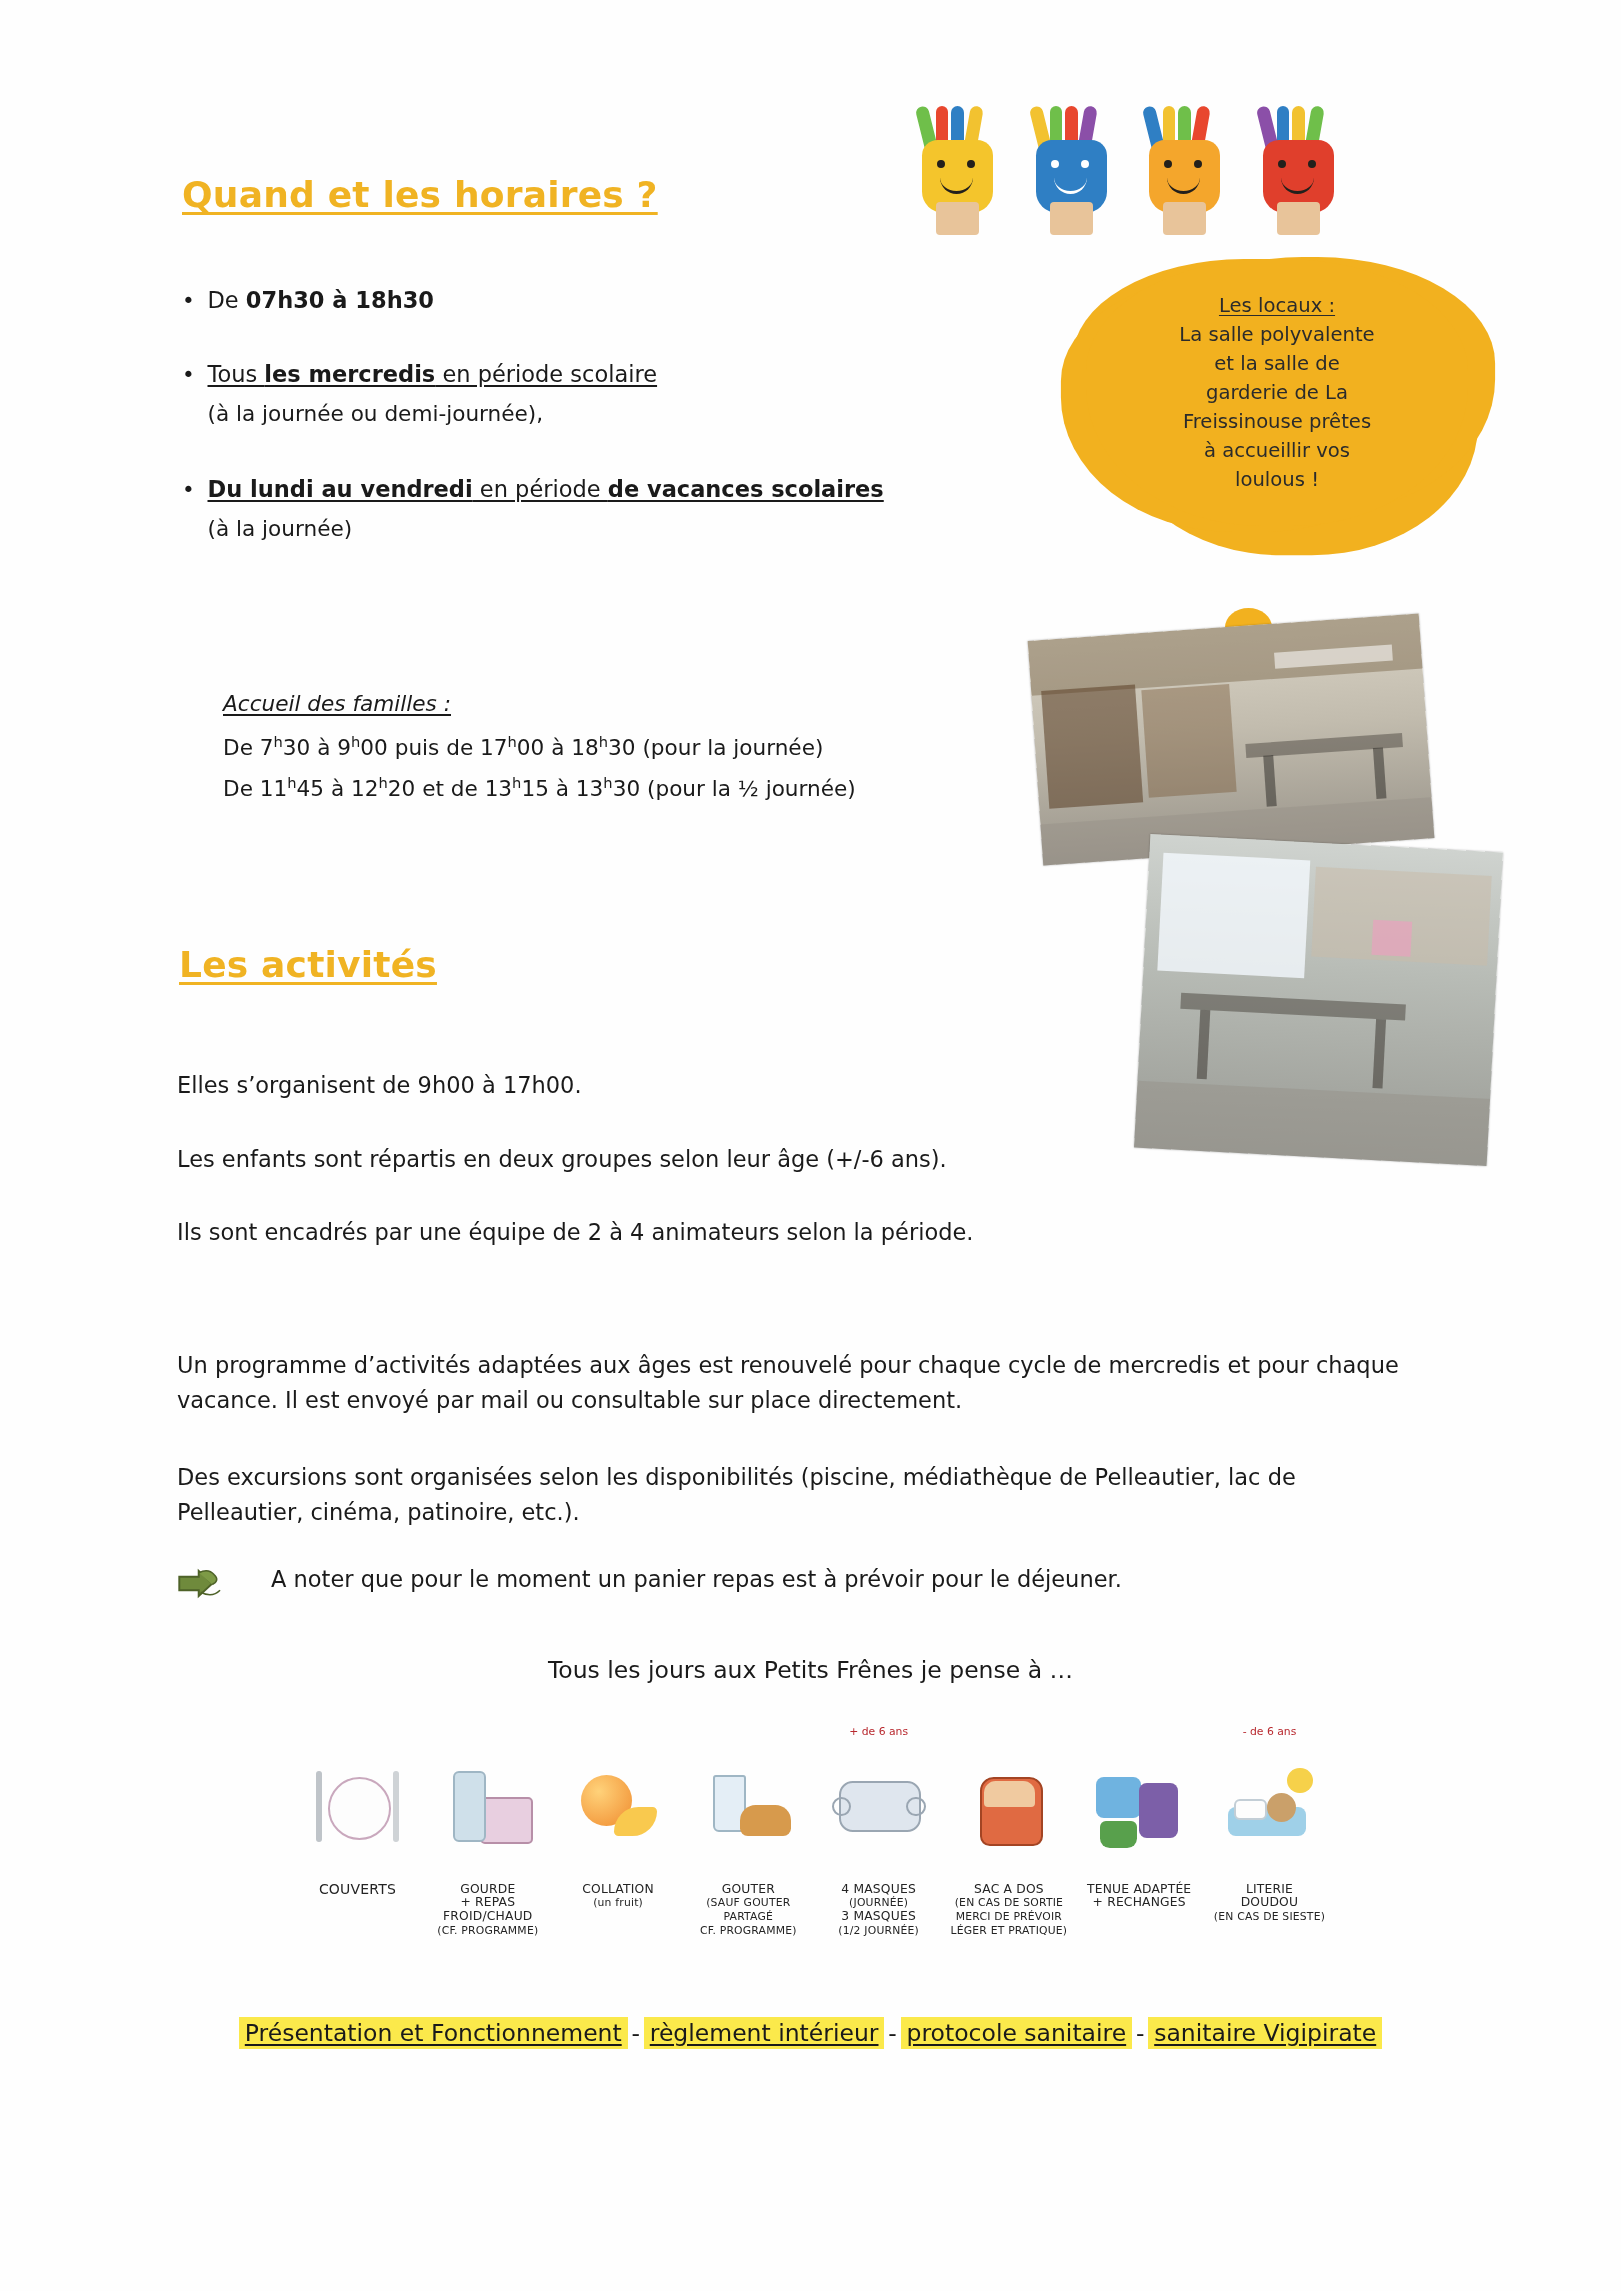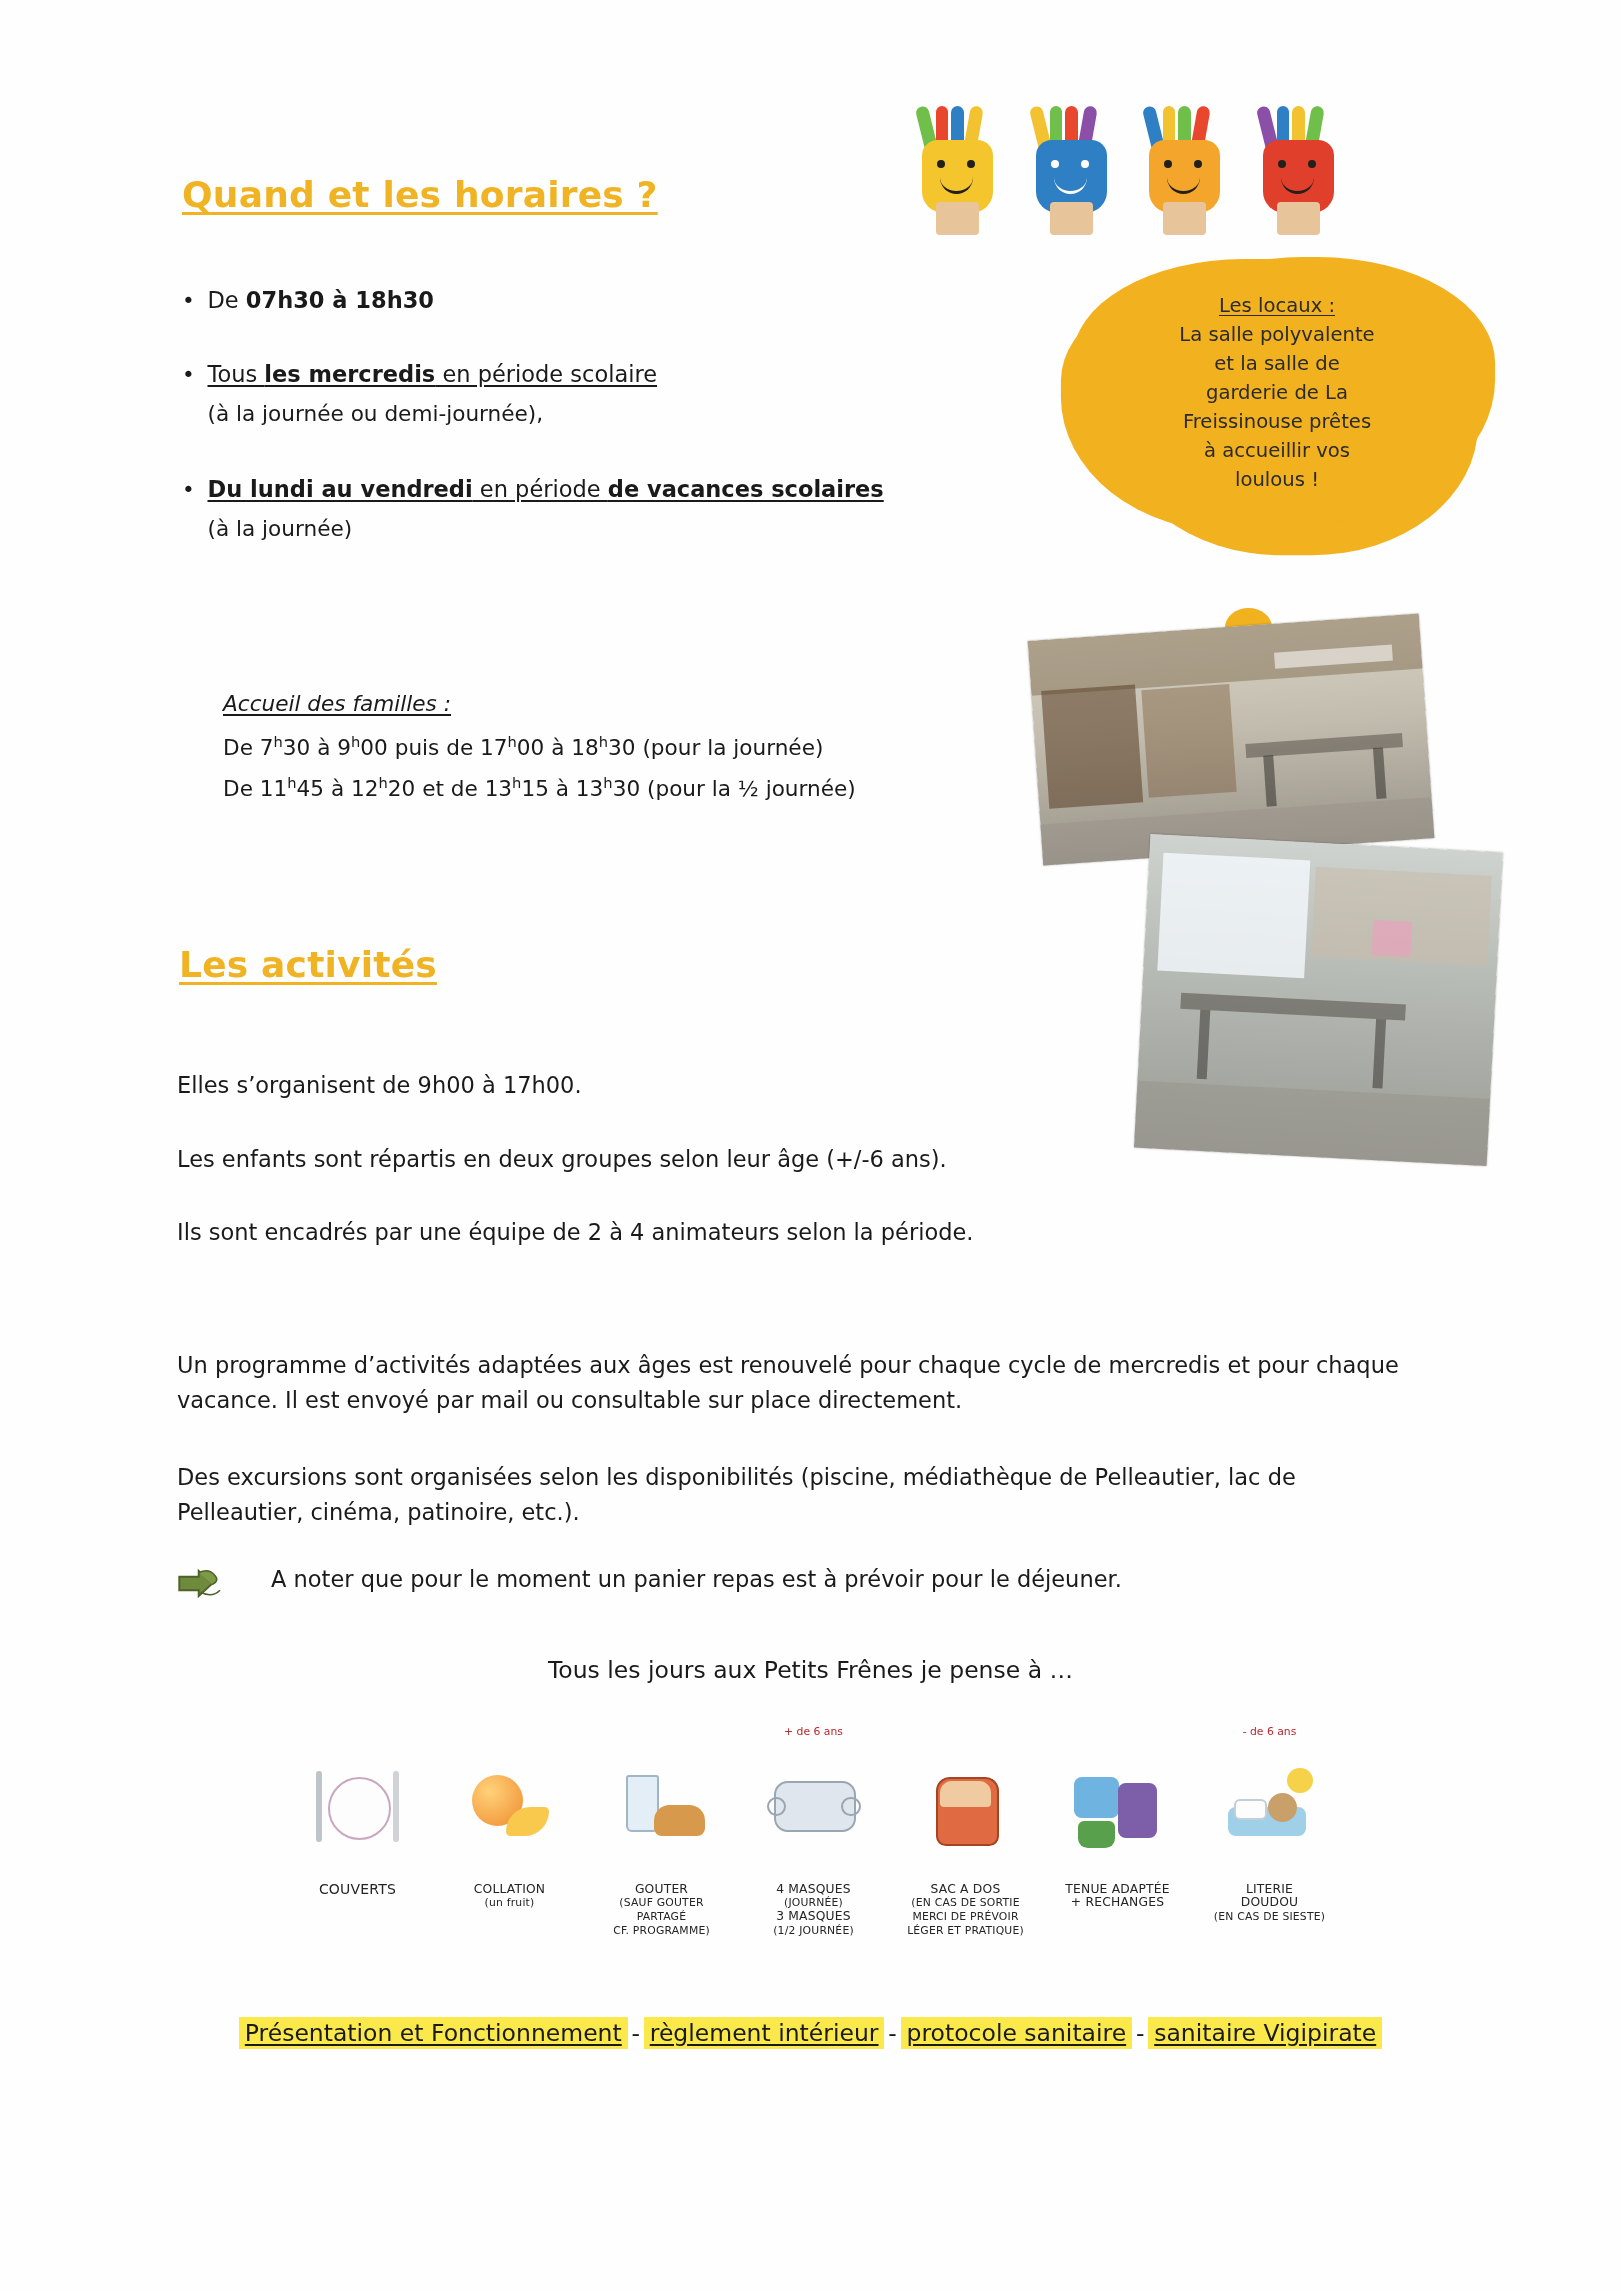--- a/index.html
+++ b/index.html
@@ -580,6 +580,19 @@
       </div>
     </div>
 
+    <div class="picto">
+      <div class="picto-top-note"></div>
+      <div class="picto-art">
+        <div class="lunchbox"></div>
+          <div class="bottle"></div>
+      </div>
+      <div class="picto-label">
+        <div>GOURDE</div>
+        <div>+ REPAS</div>
+        <div>FROID/CHAUD</div>
+        <div class="small">(CF. PROGRAMME)</div>
+      </div>
+    </div>
 
     <div class="picto">
       <div class="picto-top-note"></div>

